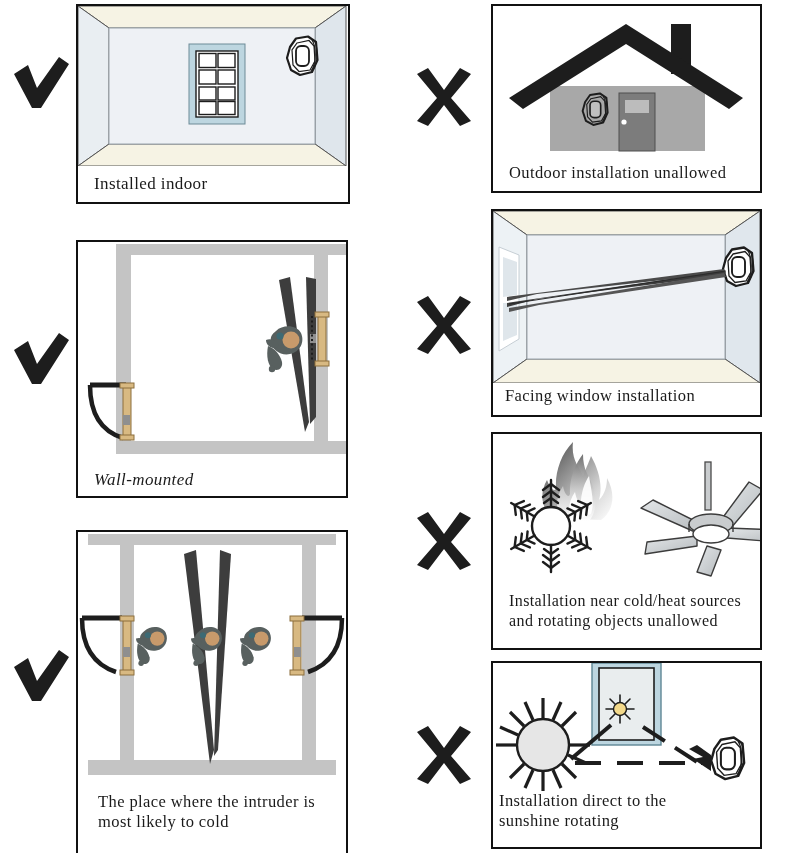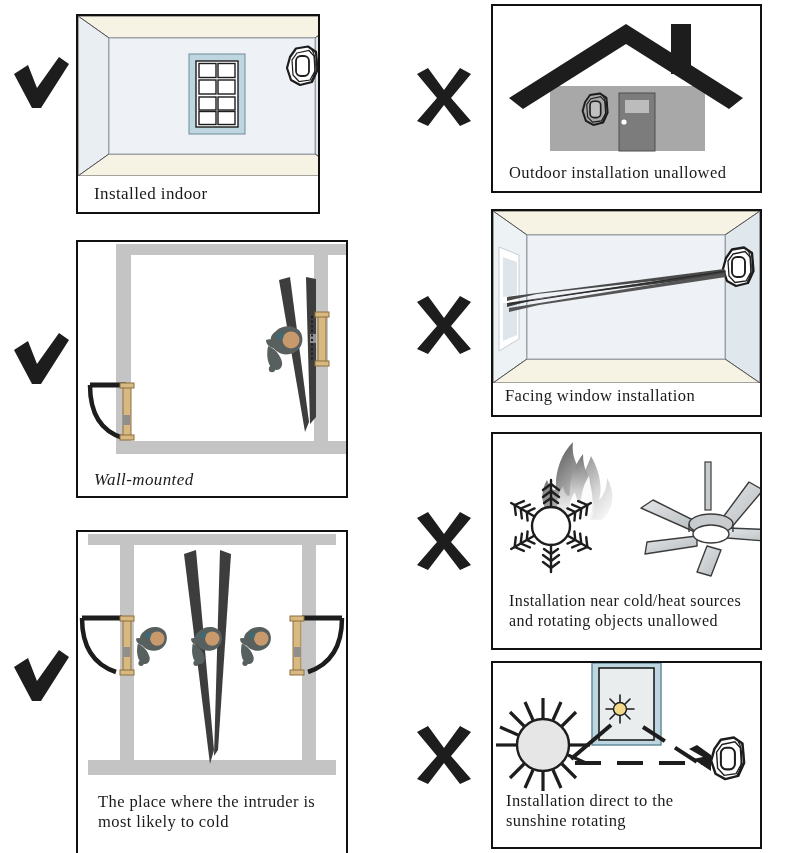--- a/index.html
+++ b/index.html
@@ -59,7 +59,7 @@
 
 <div id="guide">
 
-  <div class="panel" style="left:76px; top:4px; width:244px; height:200px;margin-top:10px;">
+  <div class="panel" style="left:76px; top:4px; width:274px; height:200px;">
     <div class="scene" style="height:160px;">
       <svg width="268" height="160" viewBox="0 0 268 160">
 

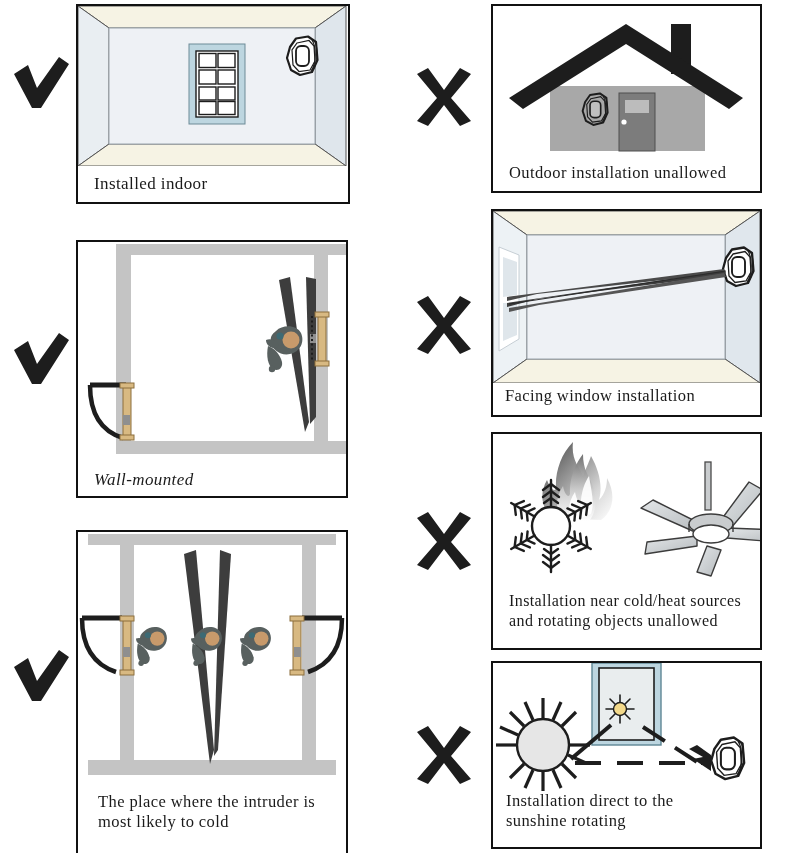--- a/index.html
+++ b/index.html
@@ -425,7 +425,7 @@
         </g>
       </svg>
     </div>
-    <div class="caption" style="top:124px; height:60px; font-size:16.5px; padding-top:4px; padding-left:13px;">
+    <div class="caption" style="top:124px; height:60px; font-size:16.5px; padding-top:4px; padding-left:6px;">
       <div>Installation  direct to the</div>
       <div>sunshine rotating</div>
     </div>

